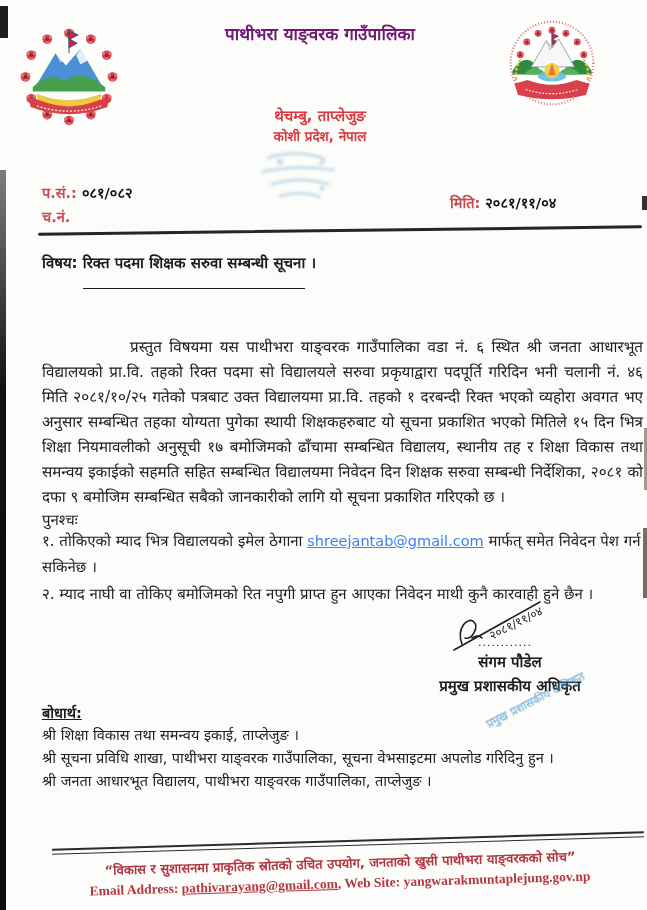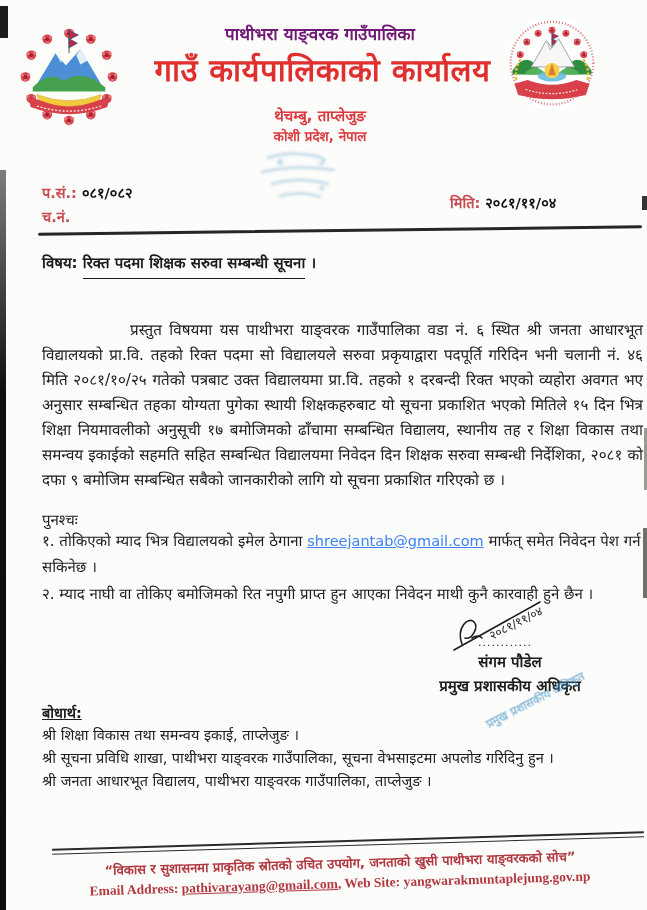--- a/index.html
+++ b/index.html
@@ -151,7 +151,6 @@
   </svg>
 
   <div class="abs hdr-muni">पाथीभरा याङ्वरक गाउँपालिका</div>
-  <div class="abs hdr-office">गाउँ कार्यपालिकाको कार्यालय</div>
   <div class="abs hdr-addr1">थेचम्बु, ताप्लेजुङ</div>
   <div class="abs hdr-addr2">कोशी प्रदेश, नेपाल</div>
 

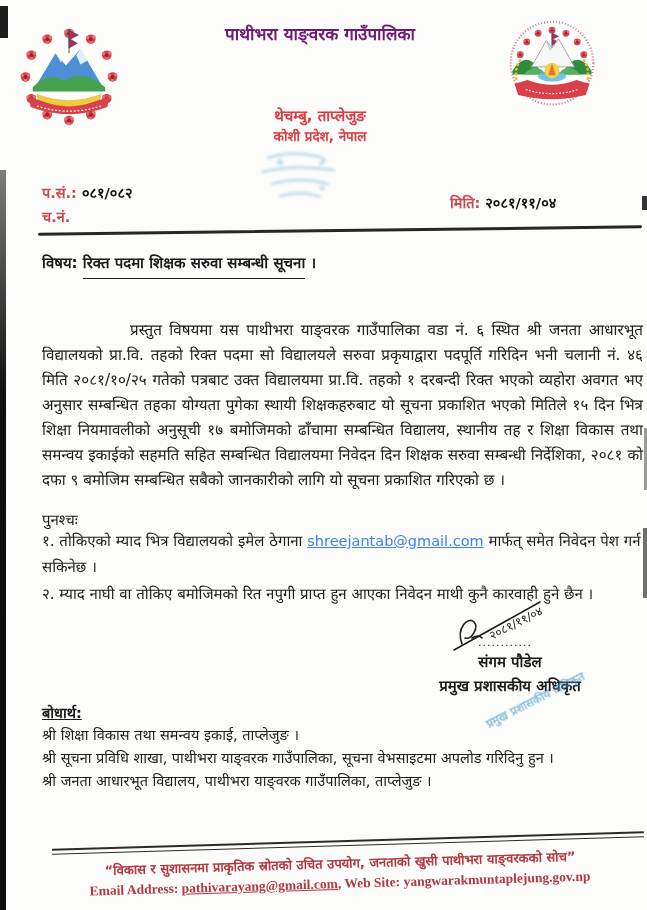--- a/index.html
+++ b/index.html
@@ -32,7 +32,7 @@
     transform:rotate(-.7deg);border-radius:2px;}
   
   .subject{left:42px;top:252px;font-size:15px;font-weight:bold;}
-  .subject .u{border-bottom:1.6px solid #1c1c1c;padding-bottom:6px;}
+  .subject .u{border-bottom:1.6px solid #1c1c1c;padding-bottom:16px;}
   .salutation{left:42px;top:299px;font-size:15px;font-weight:bold;}
   
   .para{left:42px;top:318px;width:601px;text-align:justify;

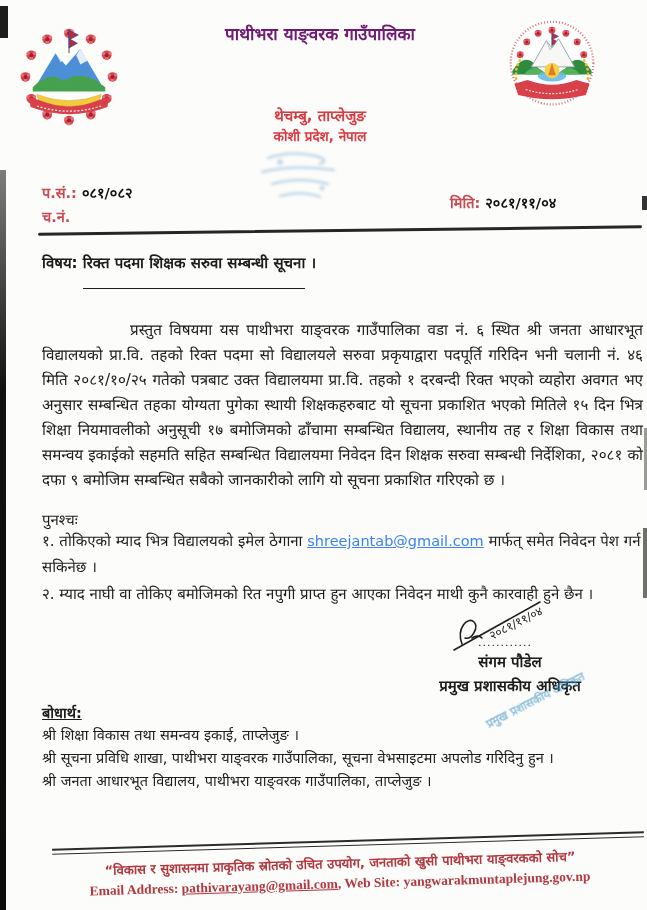--- a/index.html
+++ b/index.html
@@ -35,7 +35,7 @@
   .subject .u{border-bottom:1.6px solid #1c1c1c;padding-bottom:16px;}
   .salutation{left:42px;top:299px;font-size:15px;font-weight:bold;}
   
-  .para{left:42px;top:318px;width:601px;text-align:justify;
+  .para{left:42px;top:335px;width:601px;text-align:justify;
     font-size:15.2px;line-height:25px;font-weight:500;text-indent:88px;}
   .postscript{left:42px;top:509px;font-size:15px;font-weight:400;}
   .items{left:42px;top:528px;width:601px;font-size:15px;line-height:26px;font-weight:500;}

